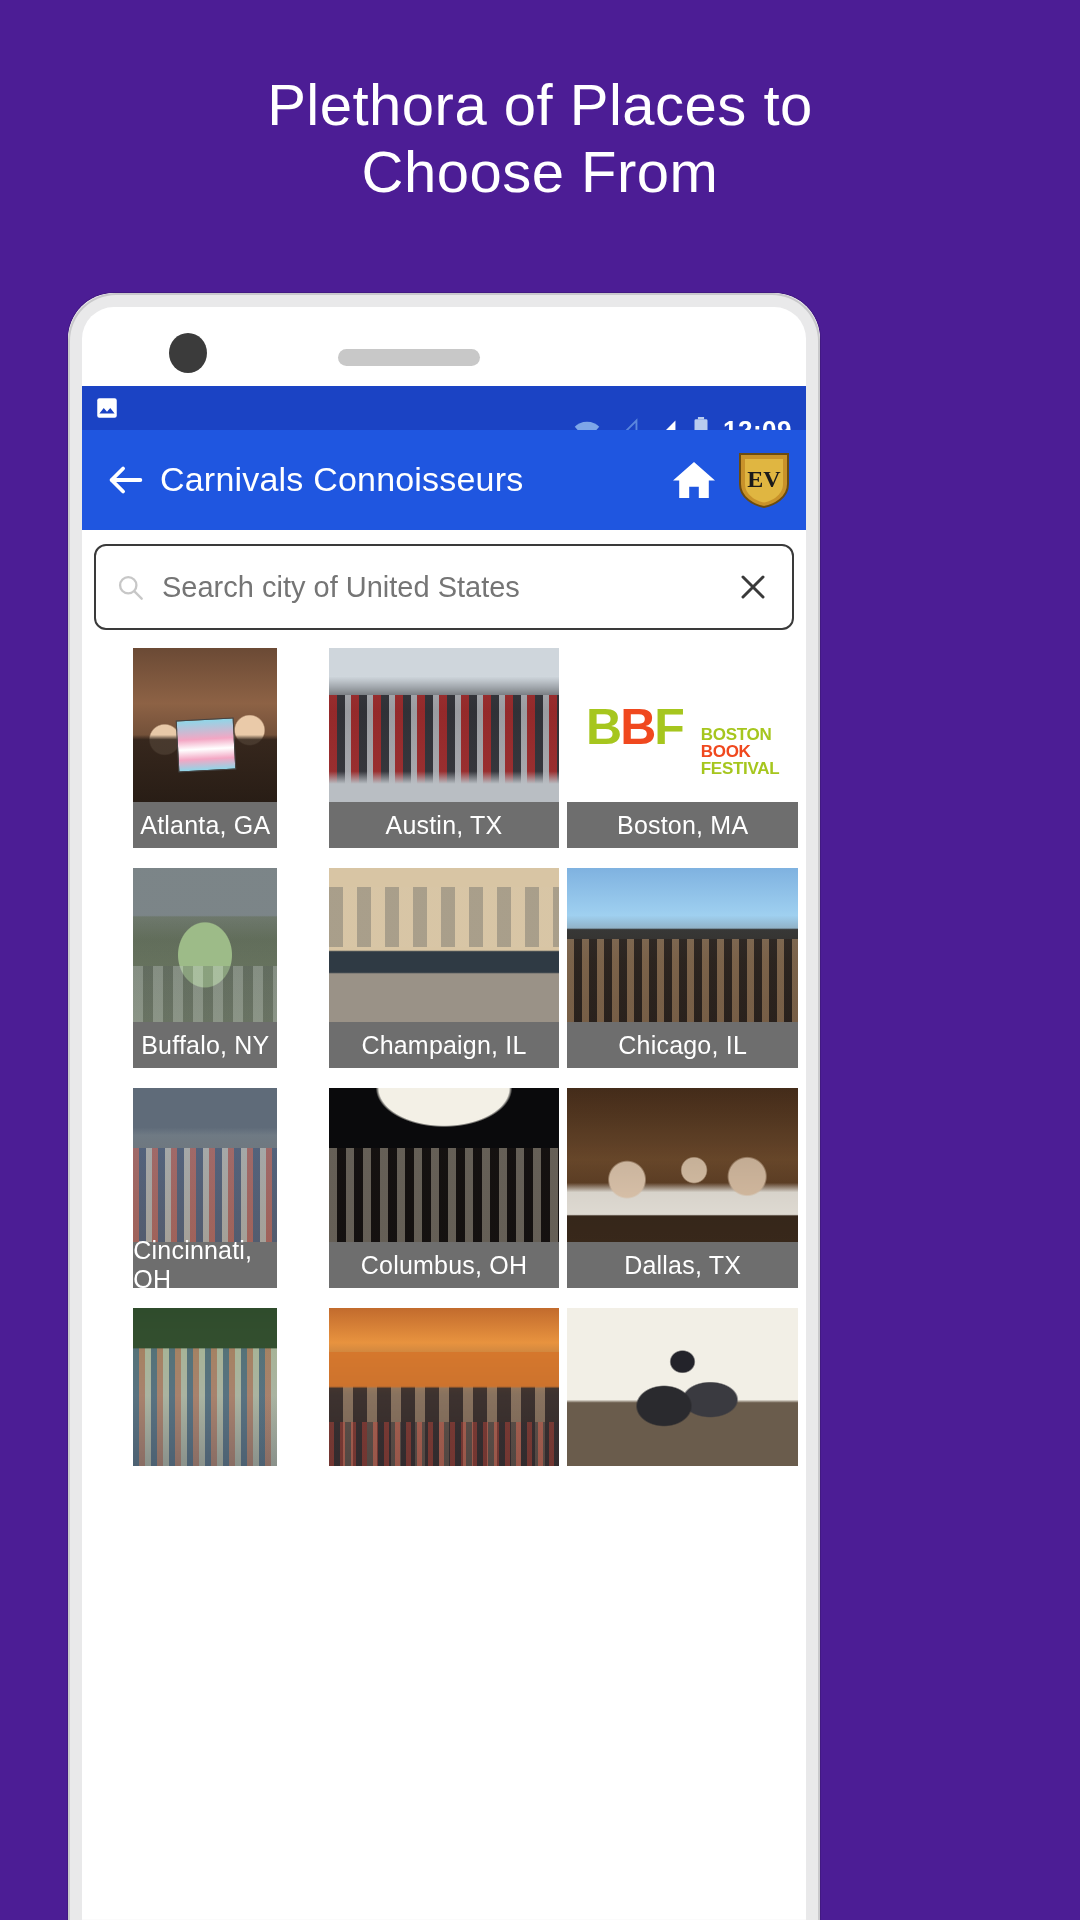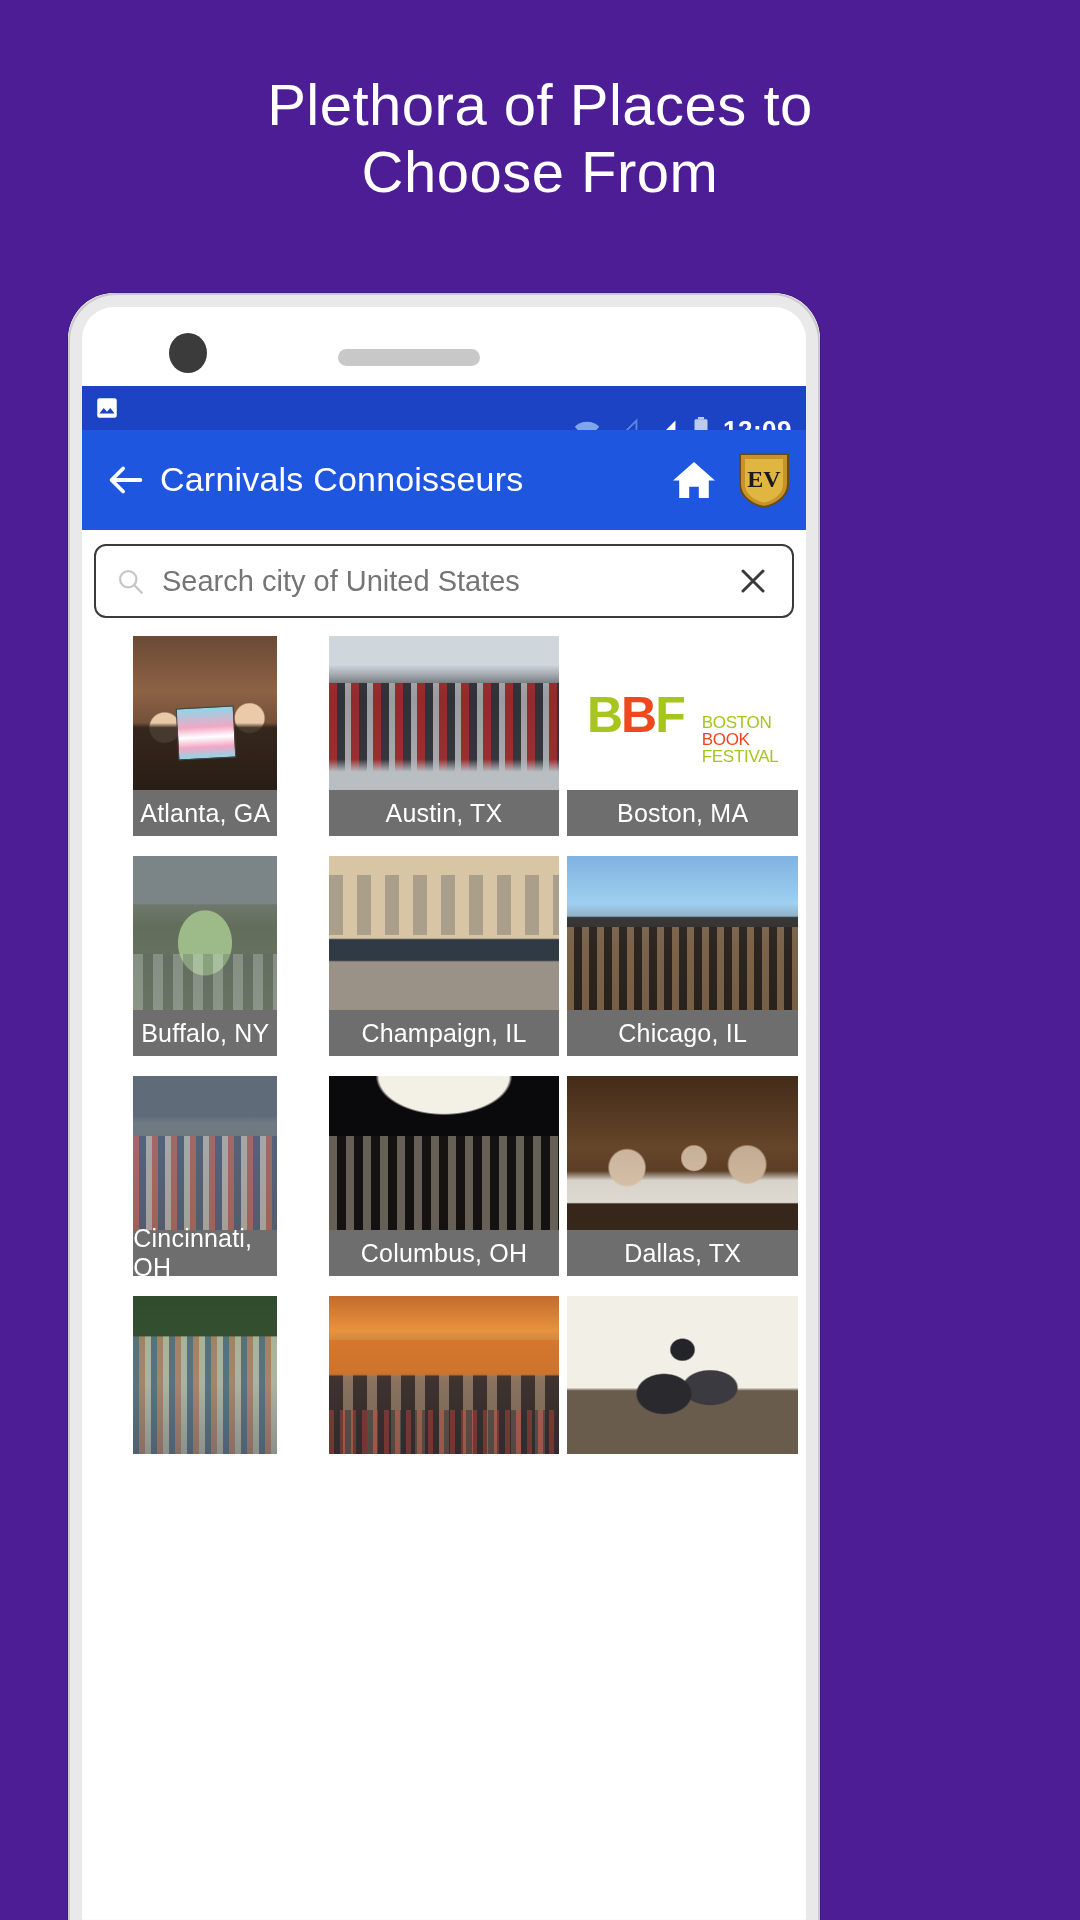--- a/index.html
+++ b/index.html
@@ -94,7 +94,7 @@
   
   .searchwrap { padding: 14px 12px 8px 12px; background:#fff; }
   .searchbox {
-    height: 74px; border: 2px solid #3a3a3a; border-radius: 12px;
+    height: 86px; border: 2px solid #3a3a3a; border-radius: 12px;
     display: flex; align-items: center; padding: 0 24px 0 20px;
     background: #fff;
   }

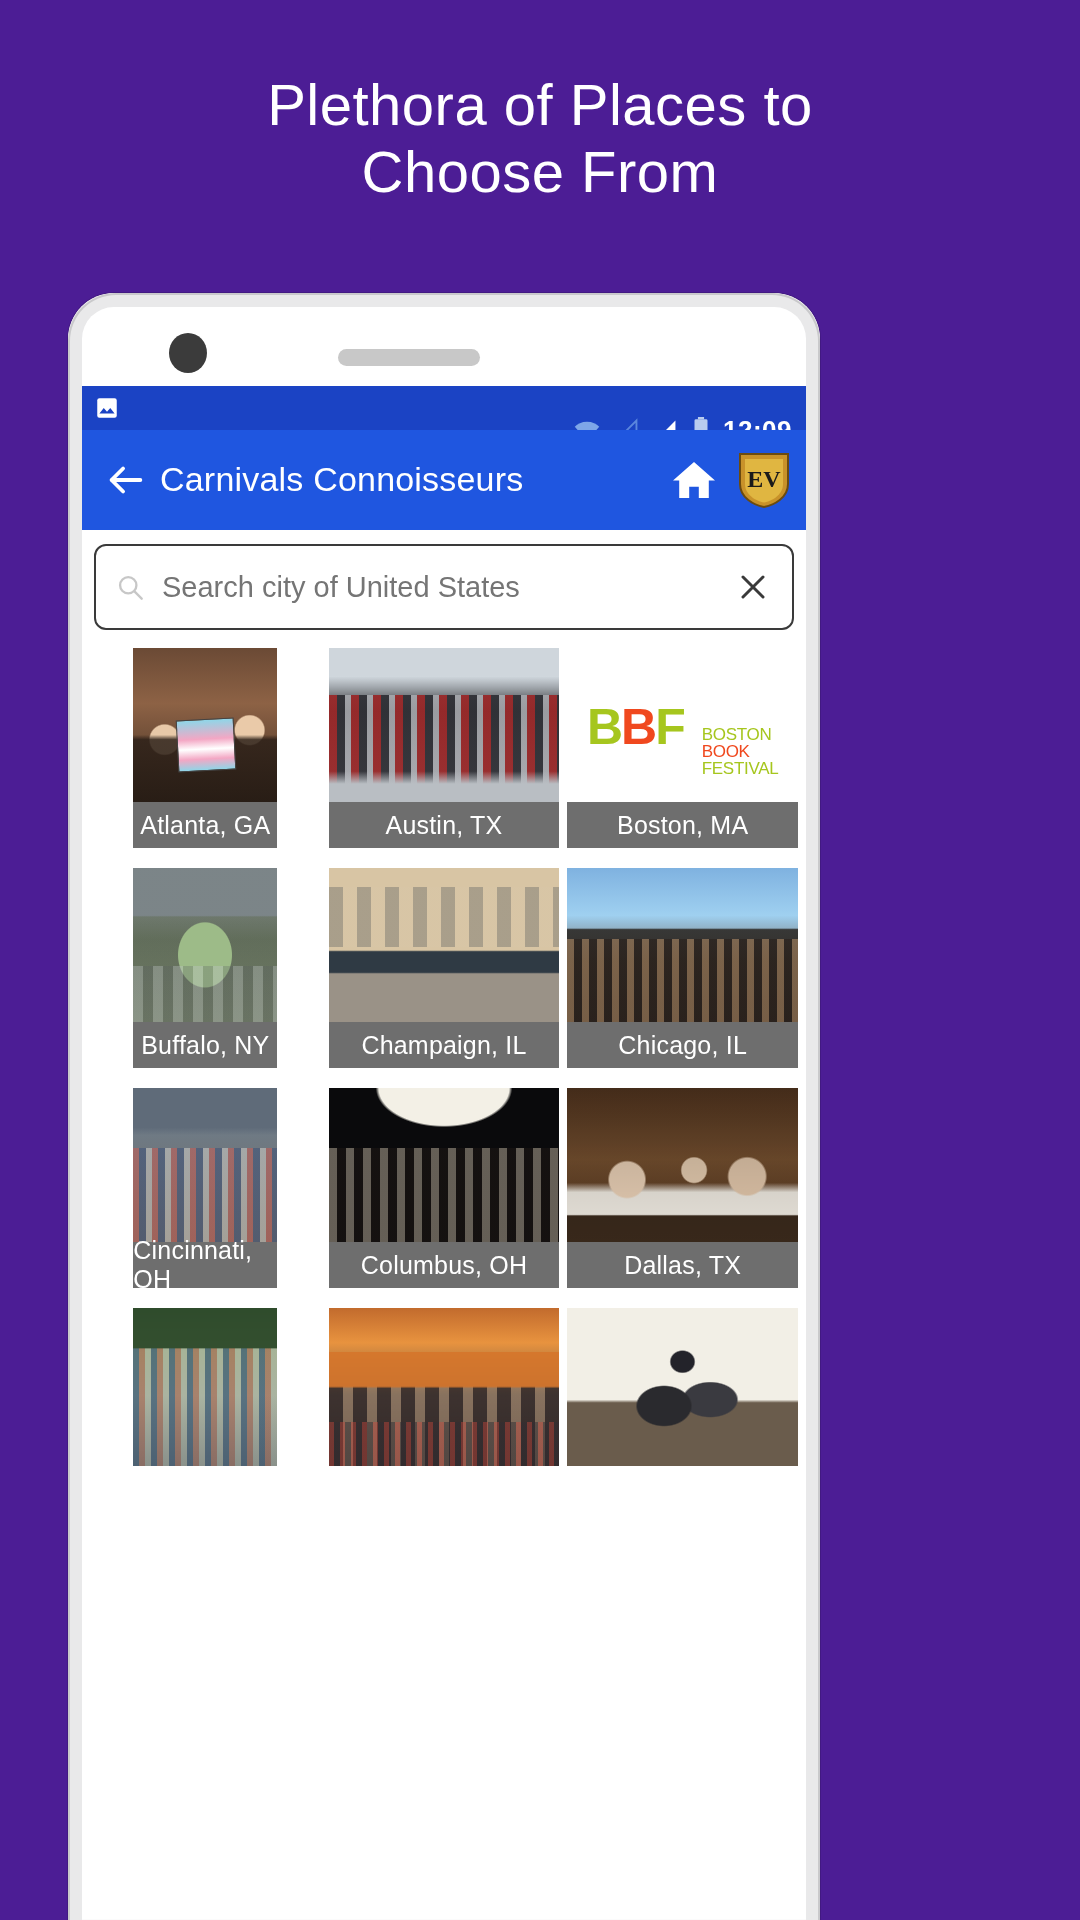--- a/index.html
+++ b/index.html
@@ -165,7 +165,7 @@
     position: absolute; inset: 0; display: flex; align-items: center; justify-content: center; gap: 18px;
   }
   .bbf-letters { font-size: 50px; font-weight: 700; letter-spacing: -2px; font-family: "Liberation Sans", sans-serif; }
-  .bbf-words { display:flex; flex-direction:column; line-height:1.0; font-size:17px; font-weight:400; letter-spacing:-.3px;margin-top:48px; }
+  .bbf-words { display:flex; flex-direction:column; line-height:1.0; font-size:17px; font-weight:700; letter-spacing:-.3px;margin-top:48px; }
 
   .a-buffalo { background: linear-gradient(180deg,#8a9097 0%,#5f6a5a 45%,#6f7a63 100%); }
   .a-buffalo::before {

